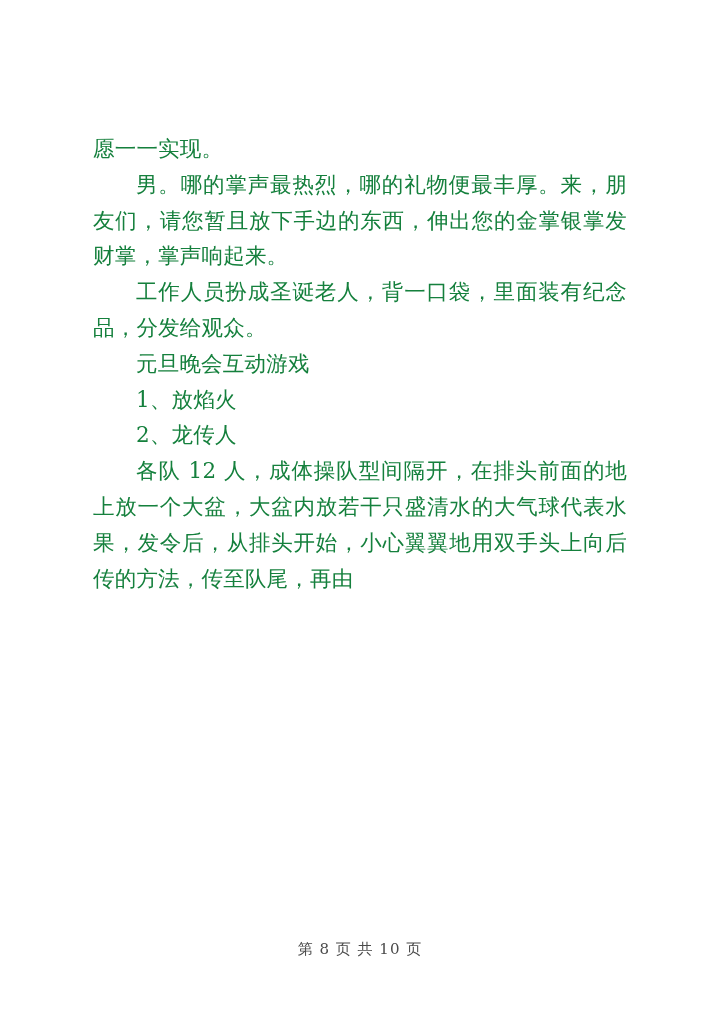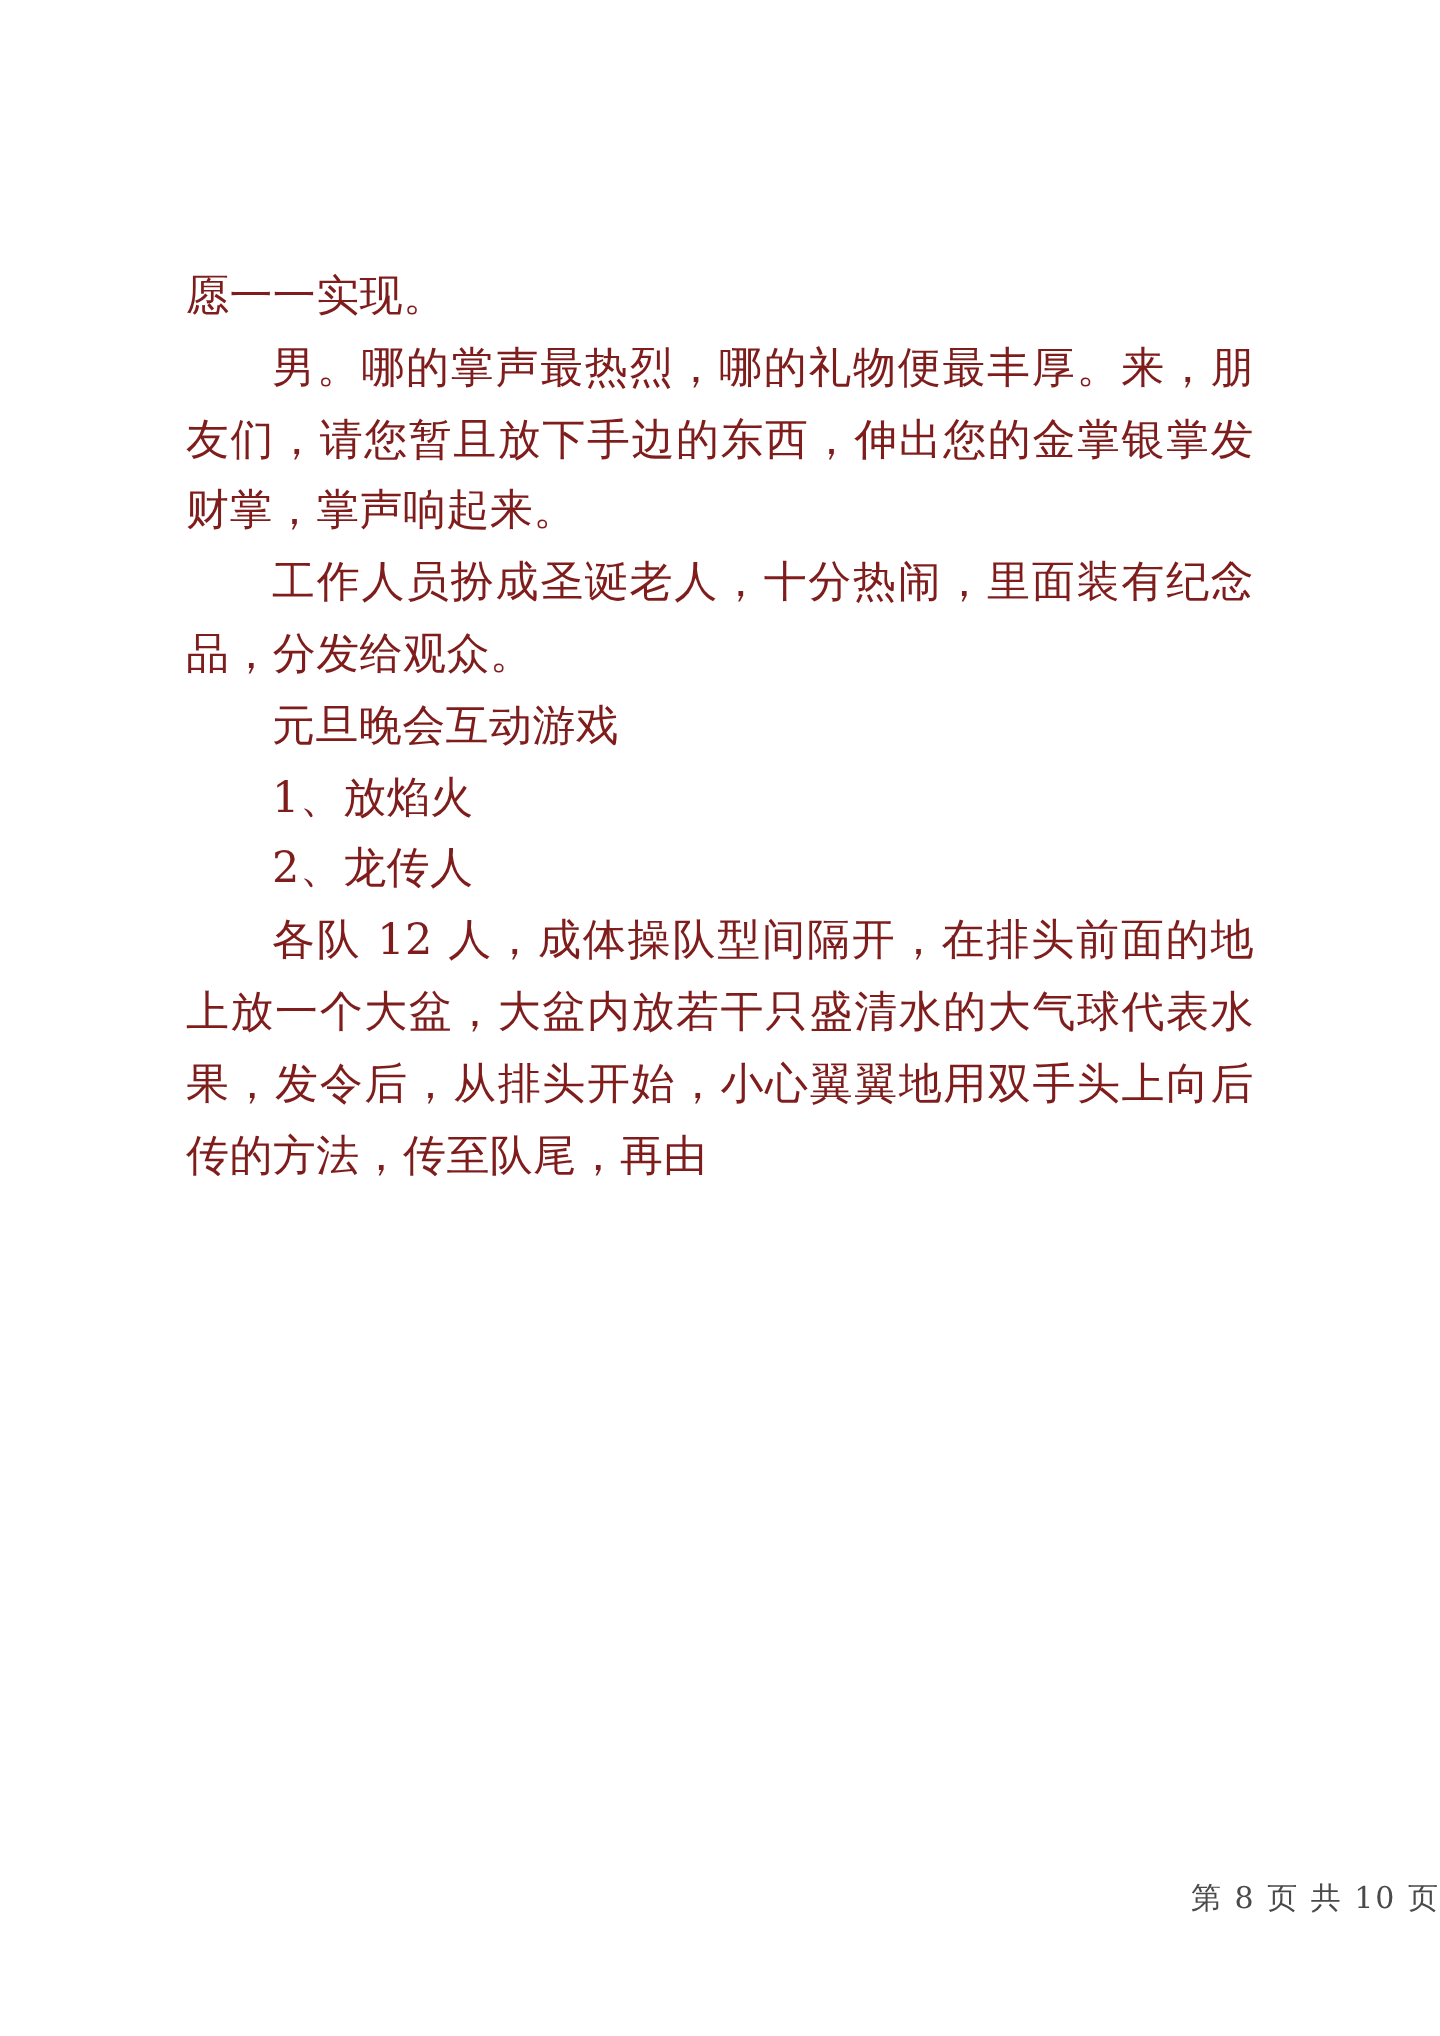--- a/index.html
+++ b/index.html
@@ -25,7 +25,7 @@
     margin: 0;
     font-size: 21.5px;
     line-height: 35.8px;
-    color: #7f1d1d;
+    color: #15803d;
     text-align: justify;
     text-justify: inter-character;
     text-align-last: left;

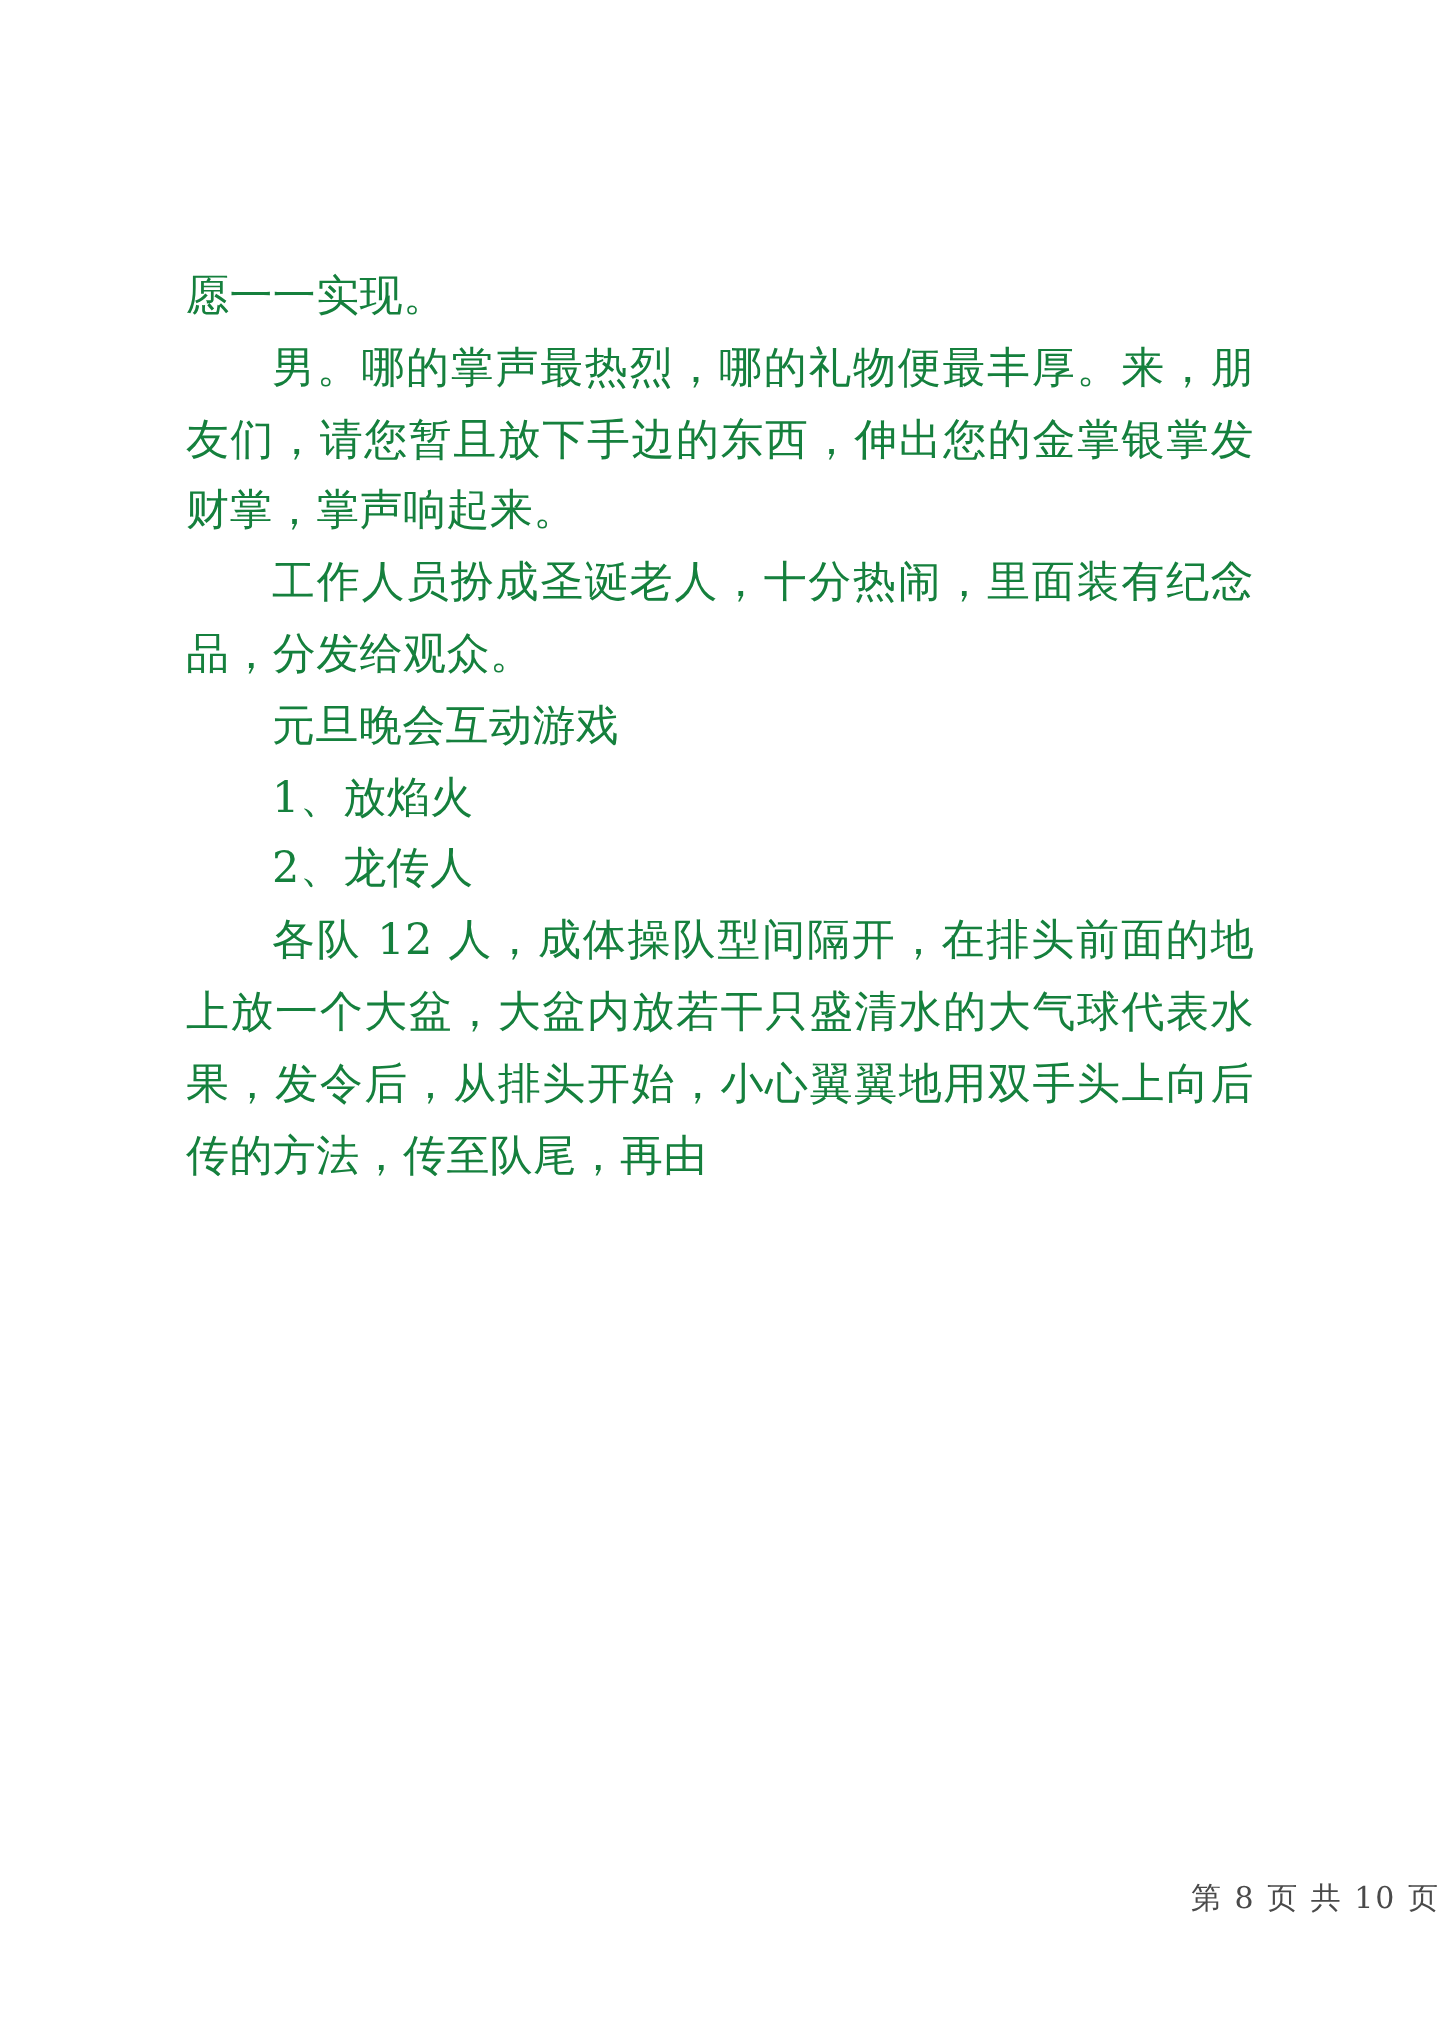--- a/index.html
+++ b/index.html
@@ -60,7 +60,7 @@
   <div class="content">
     <p class="para noindent">愿一一实现。</p>
     <p class="para indent">男。哪的掌声最热烈，哪的礼物便最丰厚。来，朋友们，请您暂且放下手边的东西，伸出您的金掌银掌发财掌，掌声响起来。</p>
-    <p class="para indent">工作人员扮成圣诞老人，十分热闹，里面装有纪念品，分发给观众。</p>
+    <p class="para indent">工作人员扮成圣诞老人，背一口袋，里面装有纪念品，分发给观众。</p>
     <p class="para indent">元旦晚会互动游戏</p>
     <p class="para indent">1、放焰火</p>
     <p class="para indent">2、龙传人</p>

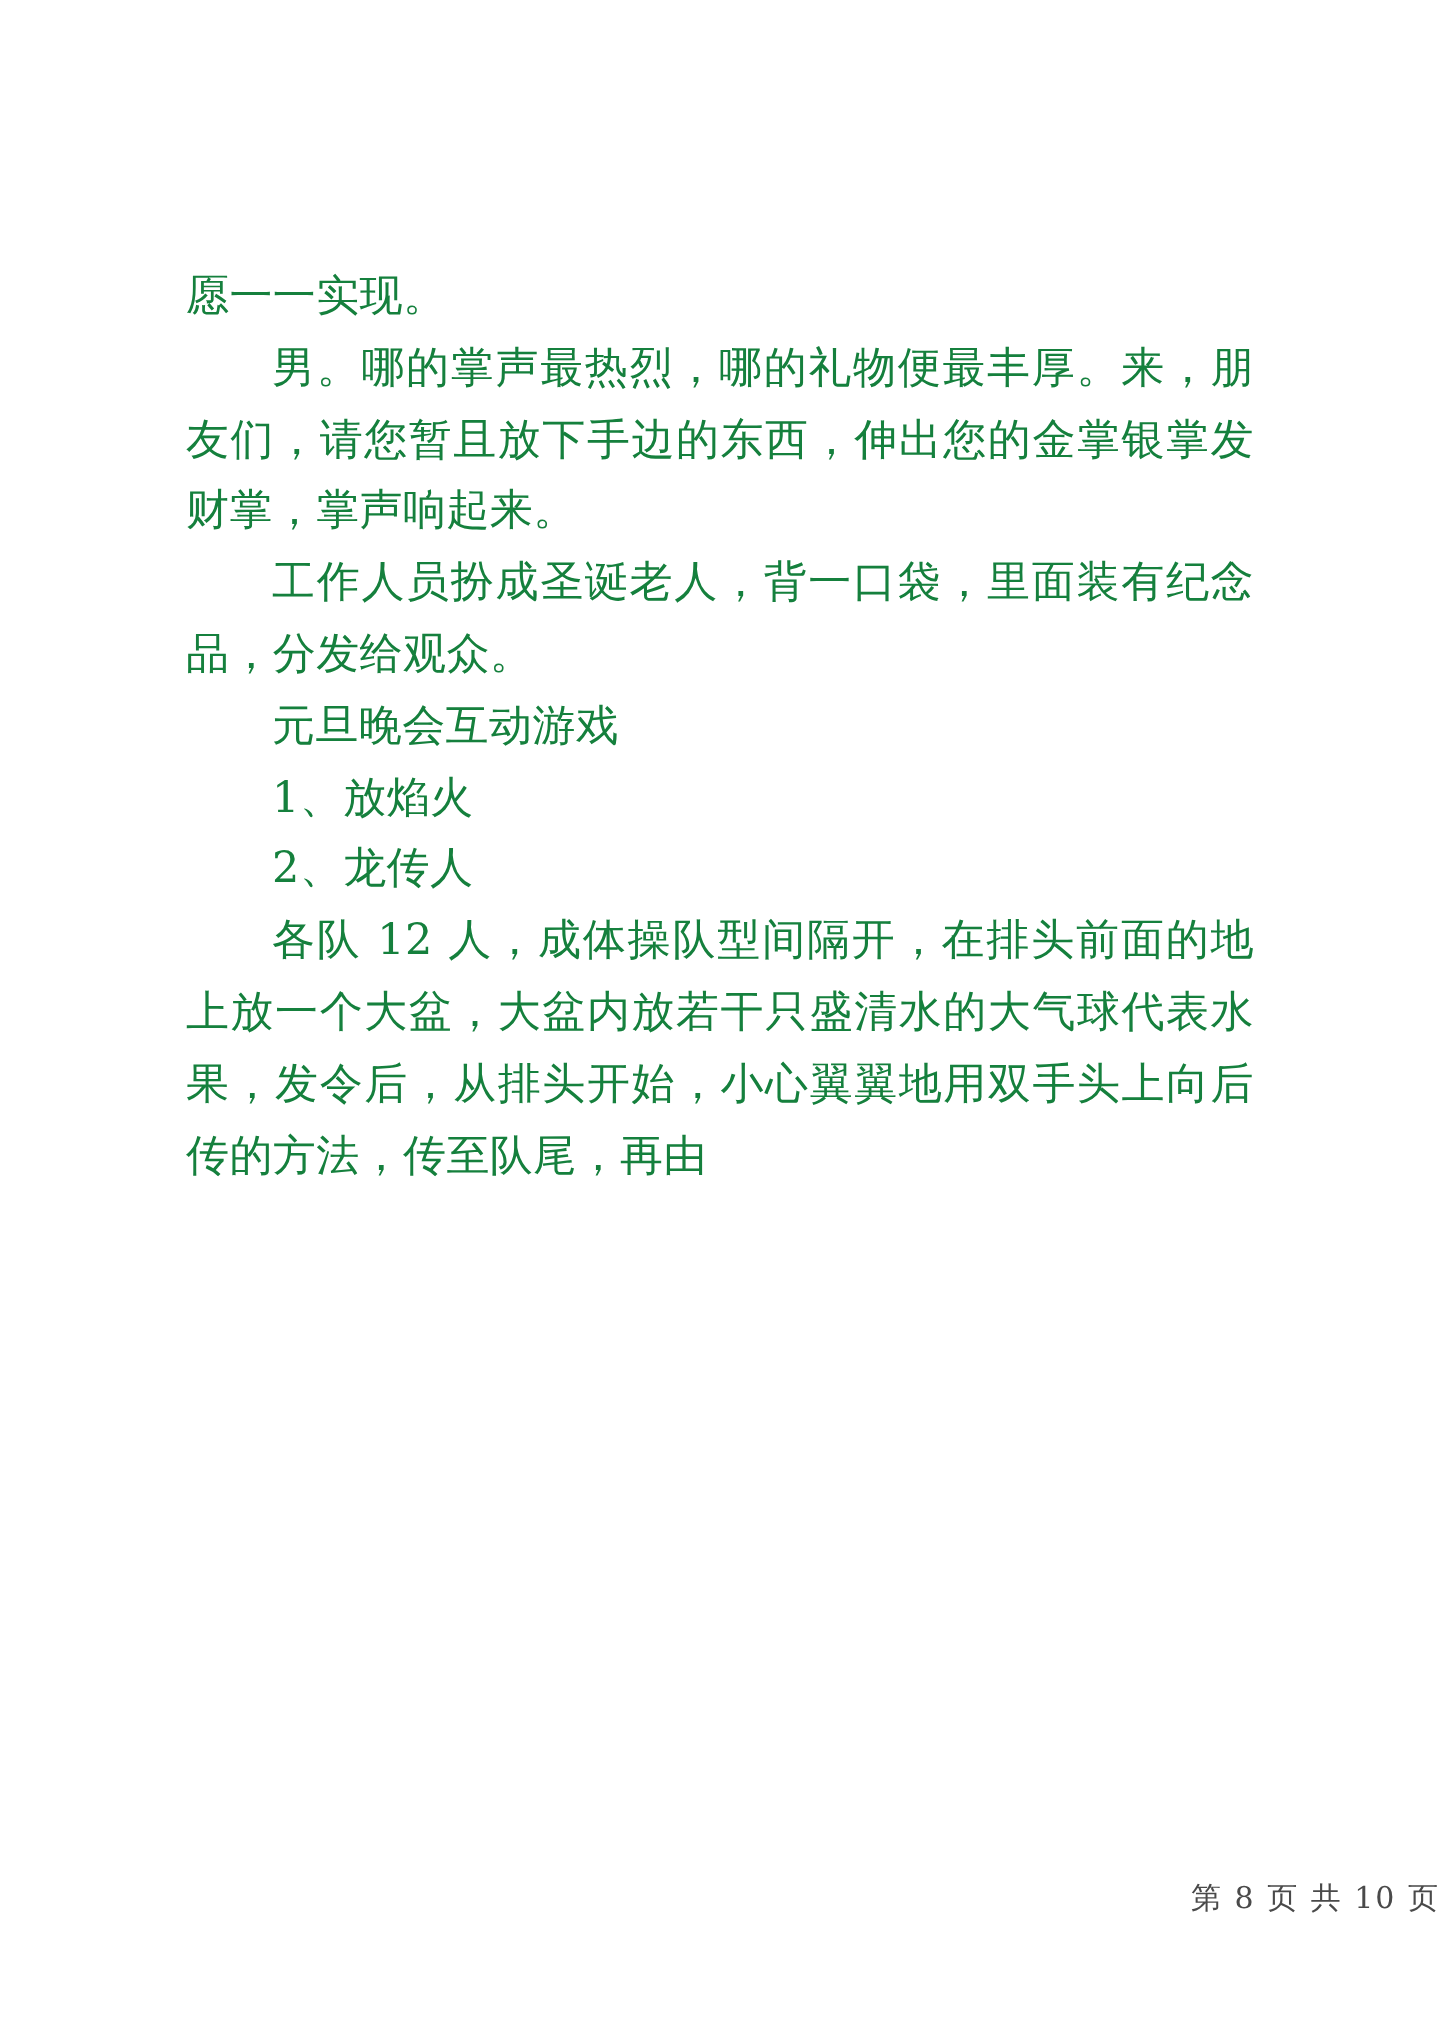--- a/index.html
+++ b/index.html
@@ -44,7 +44,7 @@
     left: 0;
     top: 938px;
     width: 720px;
-    text-align: right;
+    text-align: center;
     font-size: 15px;
     line-height: 22px;
     color: #4a4a4a;

